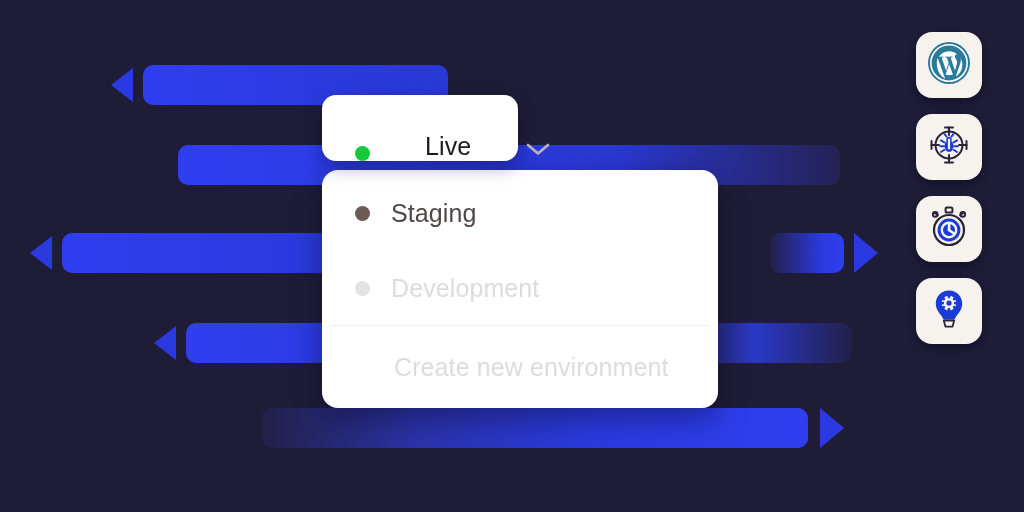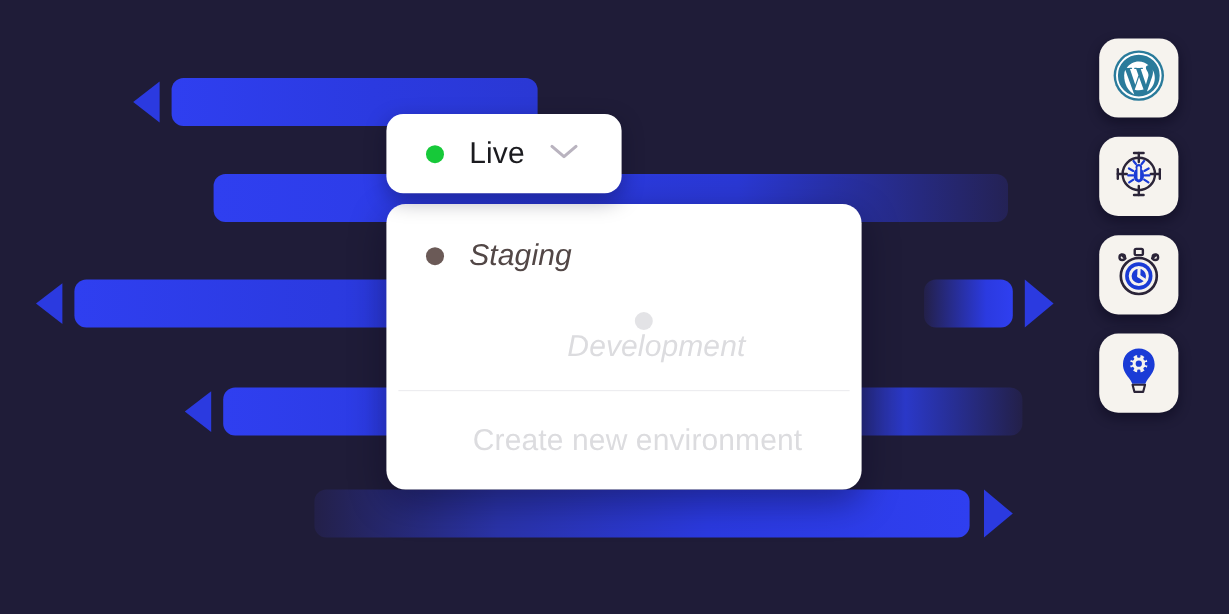--- a/index.html
+++ b/index.html
@@ -54,10 +54,11 @@
     background: #ffffff;
     border-radius: 14px;
     display: flex;
-    align-items: center;
+    align-items: flex-end;
     padding-left: 33px;
     box-shadow: 0 6px 18px rgba(8,6,28,0.35);
     z-index: 20;
+    gap: 34px;
   }
   .dot {
     width: 15px;

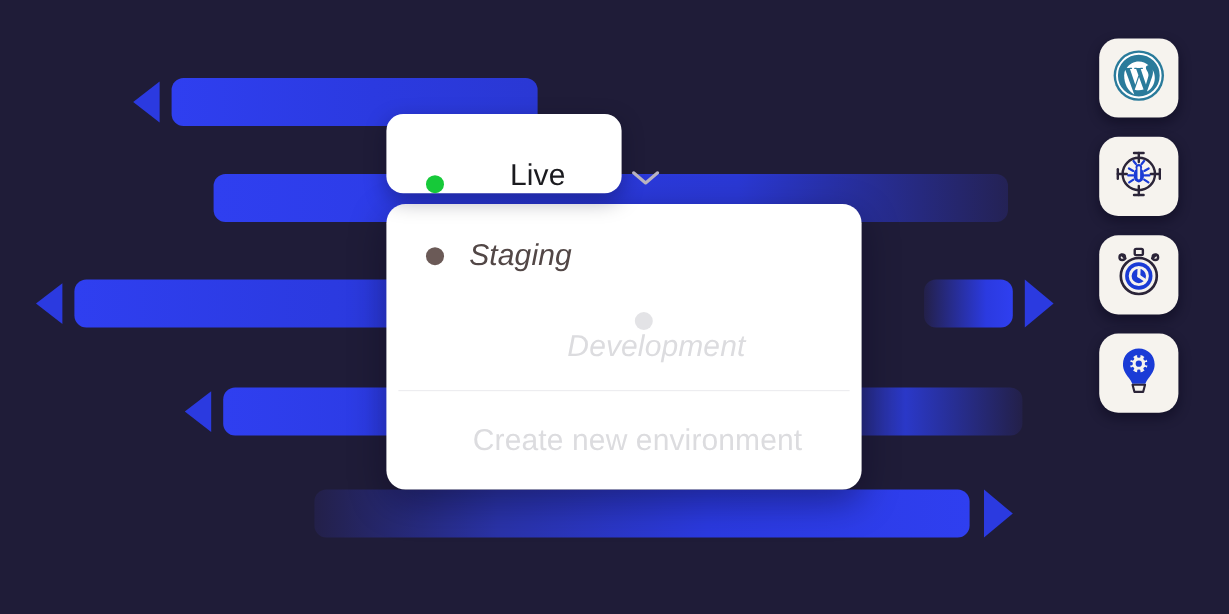--- a/index.html
+++ b/index.html
@@ -102,7 +102,6 @@
     display: flex;
     align-items: center;
     padding-left: 33px;
-    font-style: italic;
   }
   .menu-item .mlabel {
     margin-left: 21px;

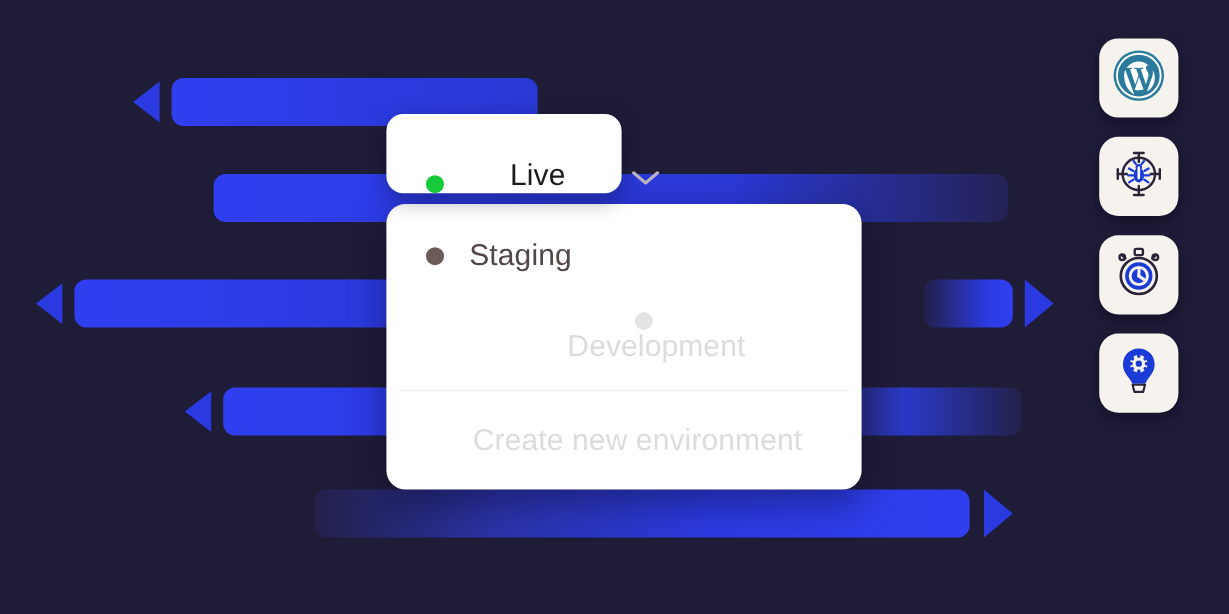--- a/index.html
+++ b/index.html
@@ -110,7 +110,7 @@
   }
   .menu-item.staging { top: 15px; }
   .menu-item.staging .mlabel { color: #524746; }
-  .menu-item.development { top: 90px; flex-direction: column; }
+  .menu-item.development { top: 90px; }
   .menu-item.development .mlabel { color: #dcdcdf; }
 
   .menu-divider {

